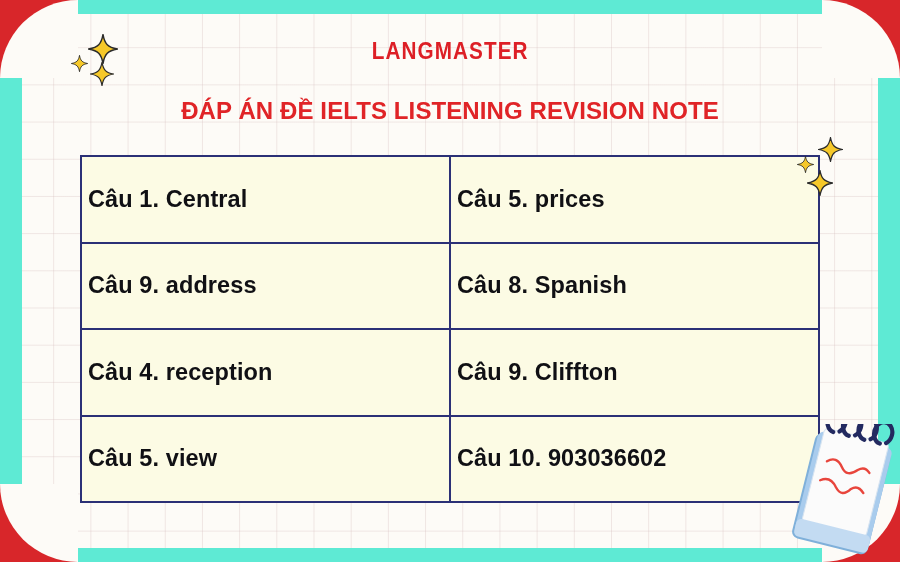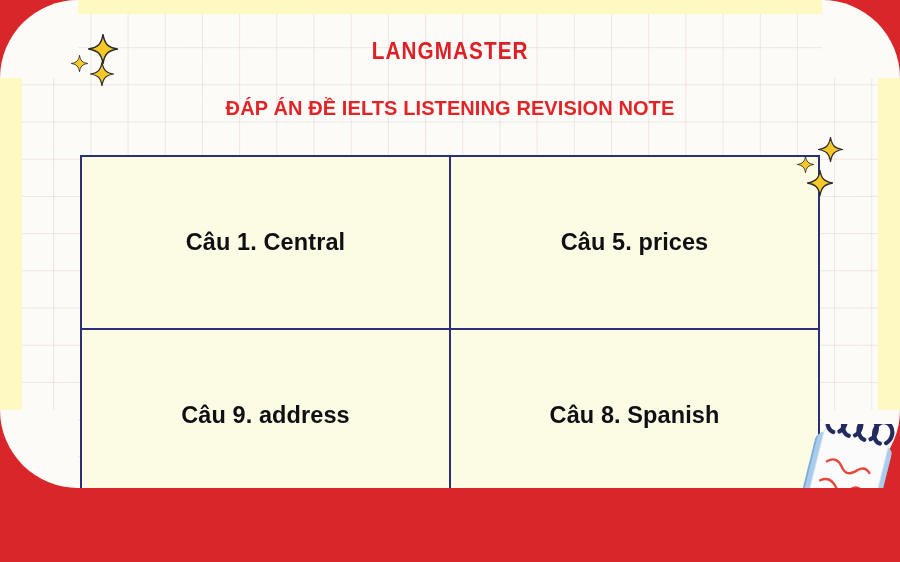--- a/index.html
+++ b/index.html
@@ -19,8 +19,8 @@
   #poster {
     position: relative;
     width: 900px;
-    height: 488px;
-    background: #fef9c3;
+    height: 562px;
+    background: #5eead4;
     overflow: hidden;
   }
 

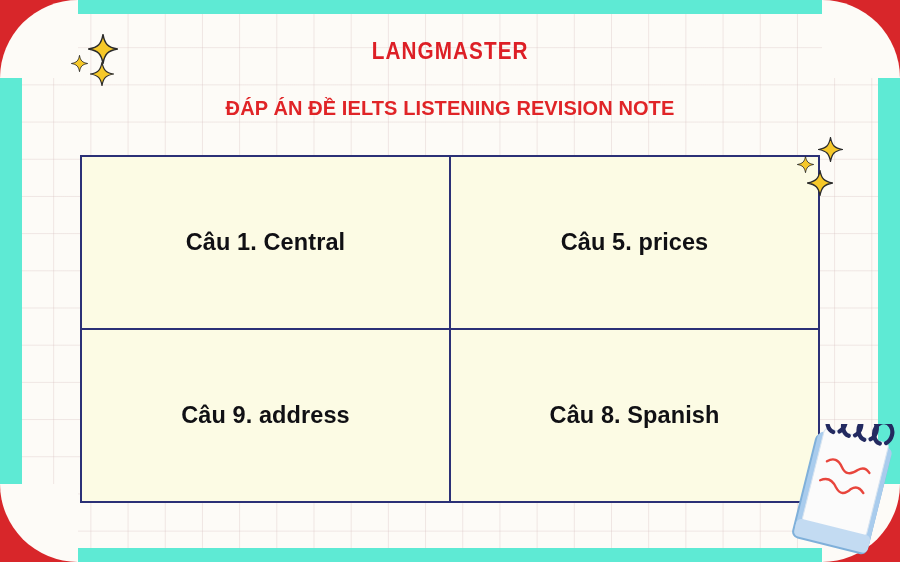--- a/index.html
+++ b/index.html
@@ -94,7 +94,7 @@
     z-index: 6;
     font-family: "Liberation Sans", sans-serif;
     font-weight: bold;
-    font-size: 20px;
+    font-size: 24px;
     letter-spacing: 0.1px;
     color: #e02427;
     line-height: 1.15;

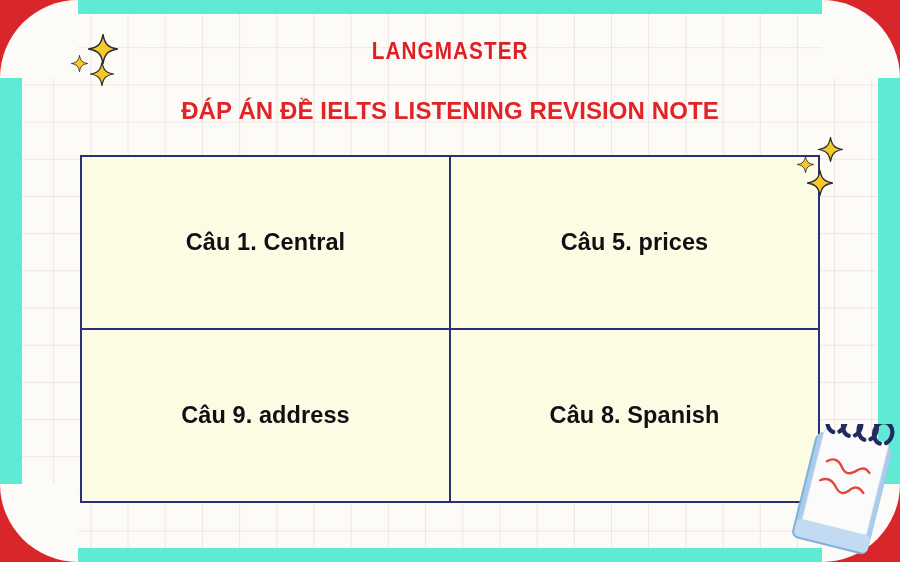--- a/index.html
+++ b/index.html
@@ -116,7 +116,6 @@
   #answer-table td {
     border: 2px solid #2b3076;
     background: #fcfbe4;
-    text-align: center;
     vertical-align: middle;
     height: 69.6px;
     padding: 0 6px;

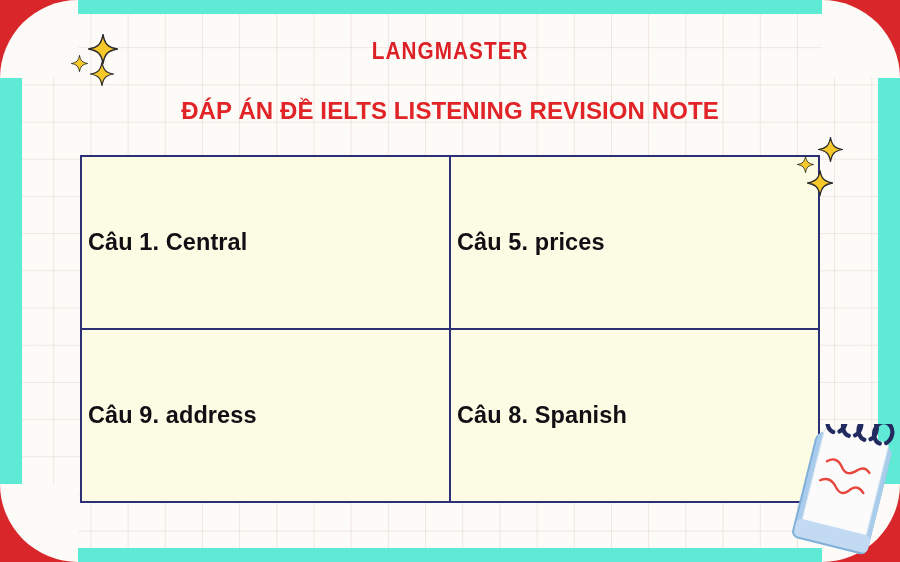--- a/index.html
+++ b/index.html
@@ -173,6 +173,10 @@
         <td>Câu 9. address</td>
         <td>Câu 8. Spanish</td>
       </tr>
+      <tr>
+        <td>Câu 4. reception</td>
+        <td>Câu 9. Cliffton</td>
+      </tr>
     </tbody>
   </table>
 

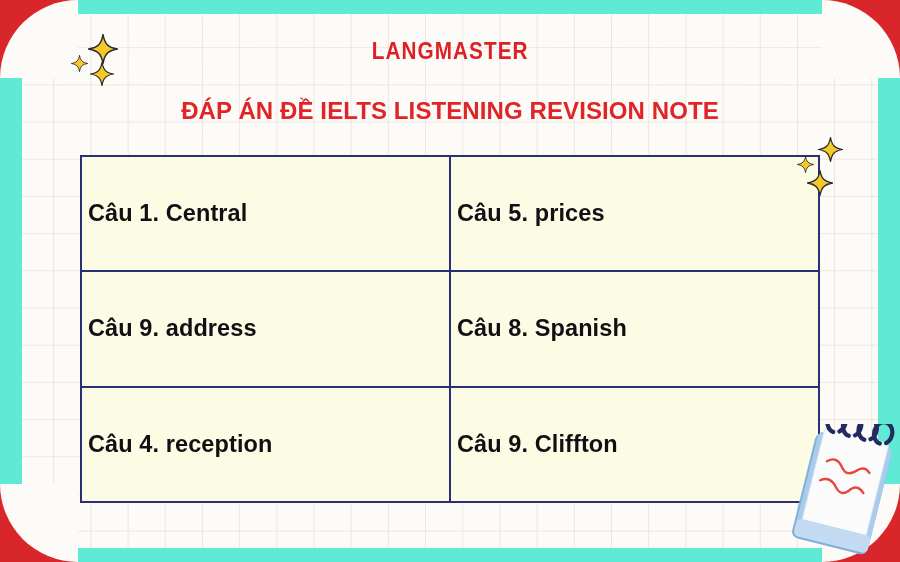--- a/index.html
+++ b/index.html
@@ -177,6 +177,10 @@
         <td>Câu 4. reception</td>
         <td>Câu 9. Cliffton</td>
       </tr>
+      <tr>
+        <td>Câu 5. view</td>
+        <td>Câu 10.  903036602</td>
+      </tr>
     </tbody>
   </table>
 

